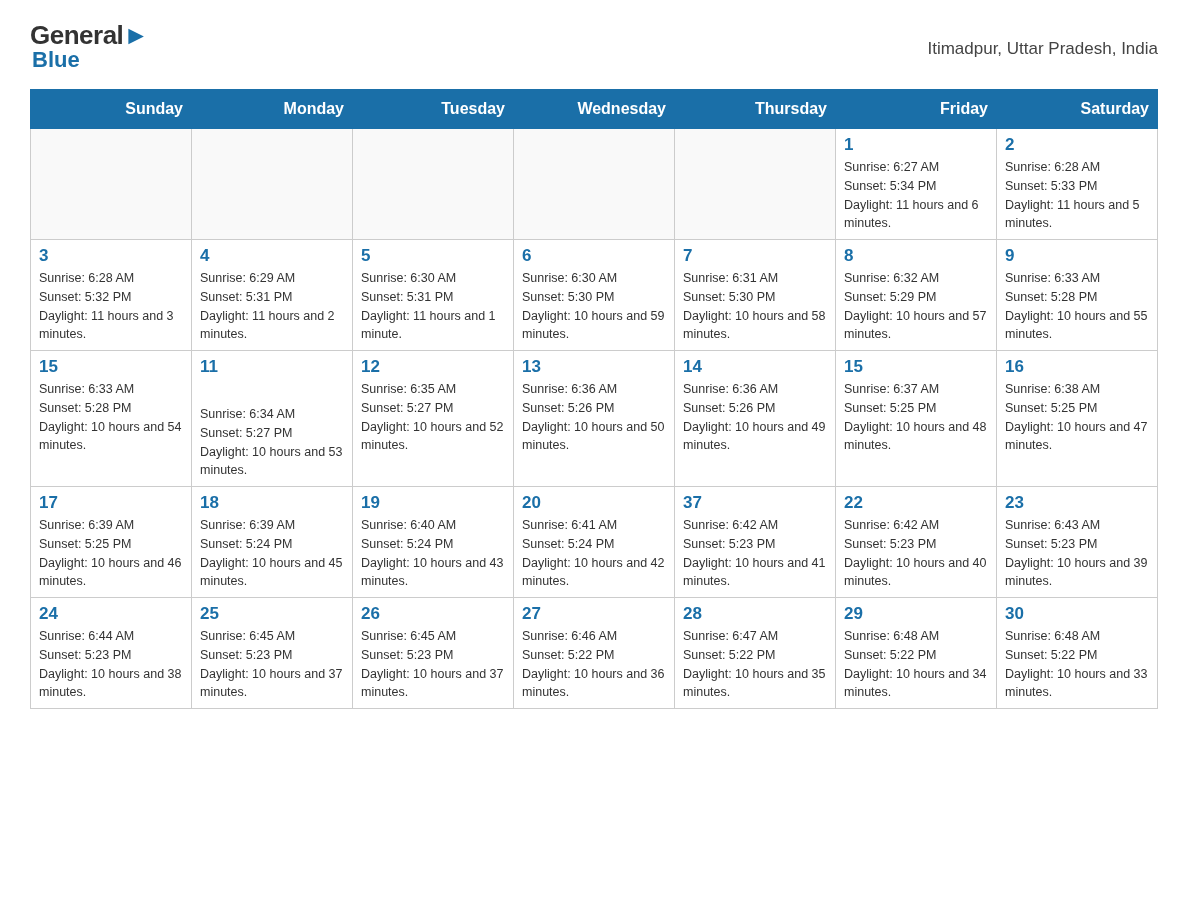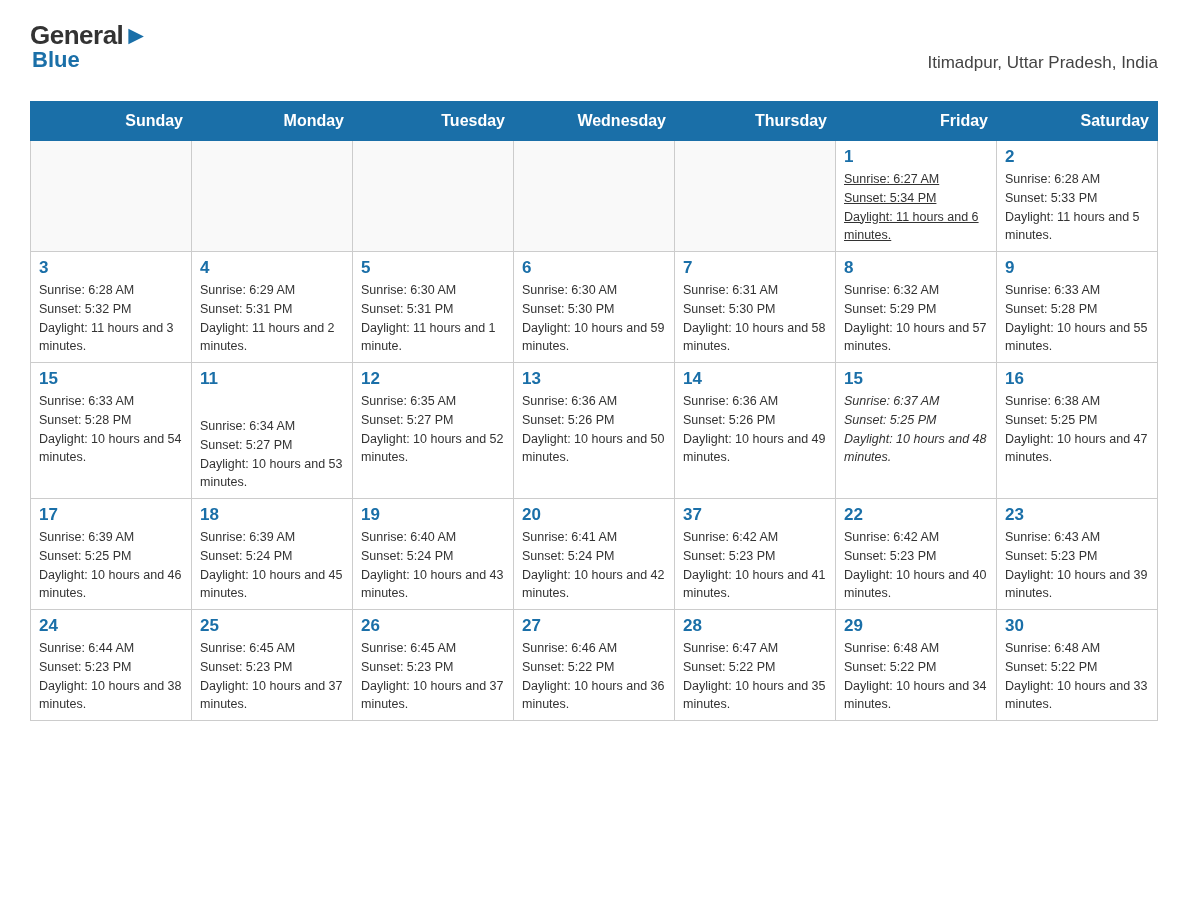--- a/index.html
+++ b/index.html
@@ -13,8 +13,8 @@
     .header-area {
       display: flex;
       justify-content: space-between;
-      align-items: flex-end;
-      margin-bottom: 28px;
+      align-items: center;
+      margin-bottom: 16px;
     }
     .logo {
       display: flex;

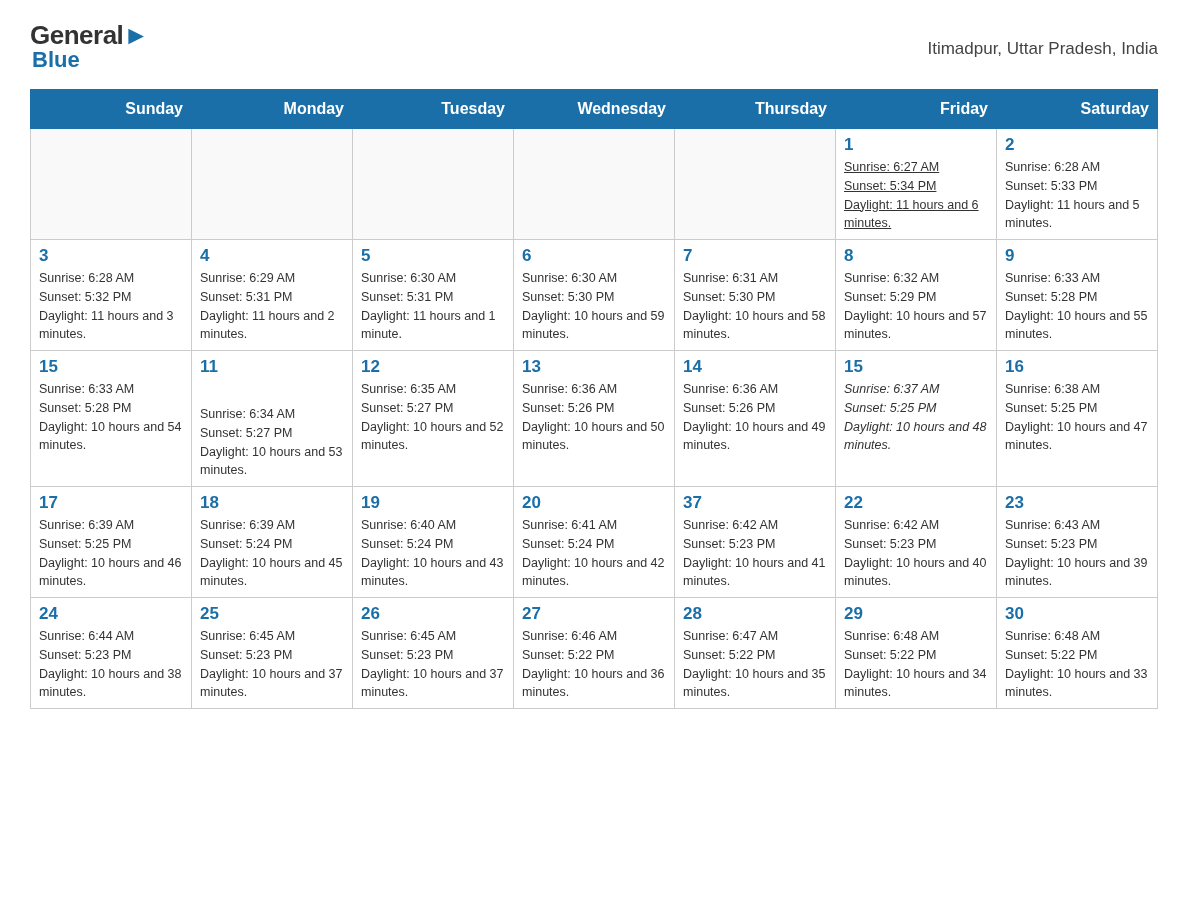--- a/index.html
+++ b/index.html
@@ -136,7 +136,7 @@
         <td class="empty-cell"></td>
         <td>
           <span class="day-number">1</span>
-          <div class="day-info" style="white-space: pre-line; text-decoration: underline;">Sunrise: 6:27 AM
+          <div class="day-info" style="white-space: pre-line;">Sunrise: 6:27 AM
 Sunset: 5:34 PM
 Daylight: 11 hours and 6 minutes.</div>
         </td>

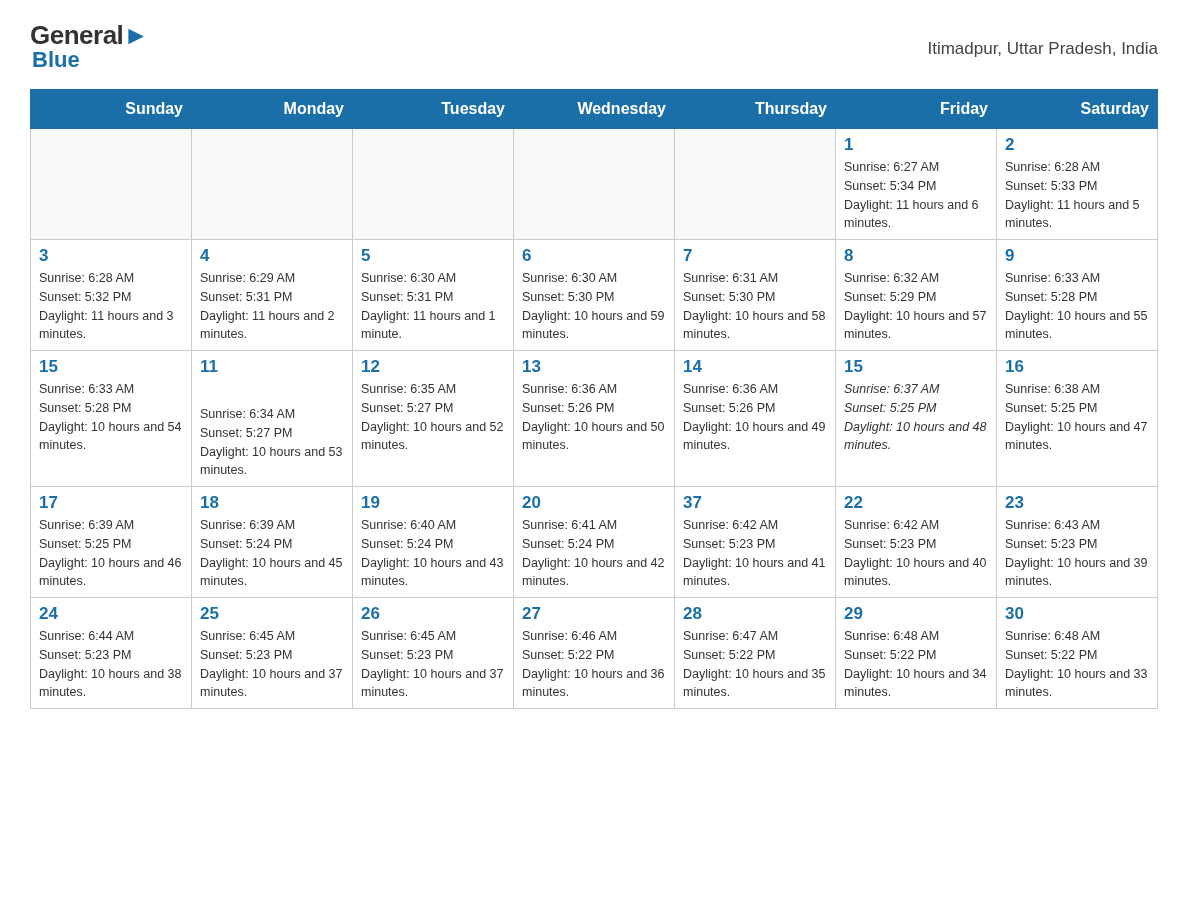--- a/index.html
+++ b/index.html
@@ -224,7 +224,7 @@
         </td>
         <td>
           <span class="day-number">15</span>
-          <div class="day-info" style="white-space: pre-line; font-style: italic;">Sunrise: 6:37 AM
+          <div class="day-info" style="white-space: pre-line;">Sunrise: 6:37 AM
 Sunset: 5:25 PM
 Daylight: 10 hours and 48 minutes.</div>
         </td>

